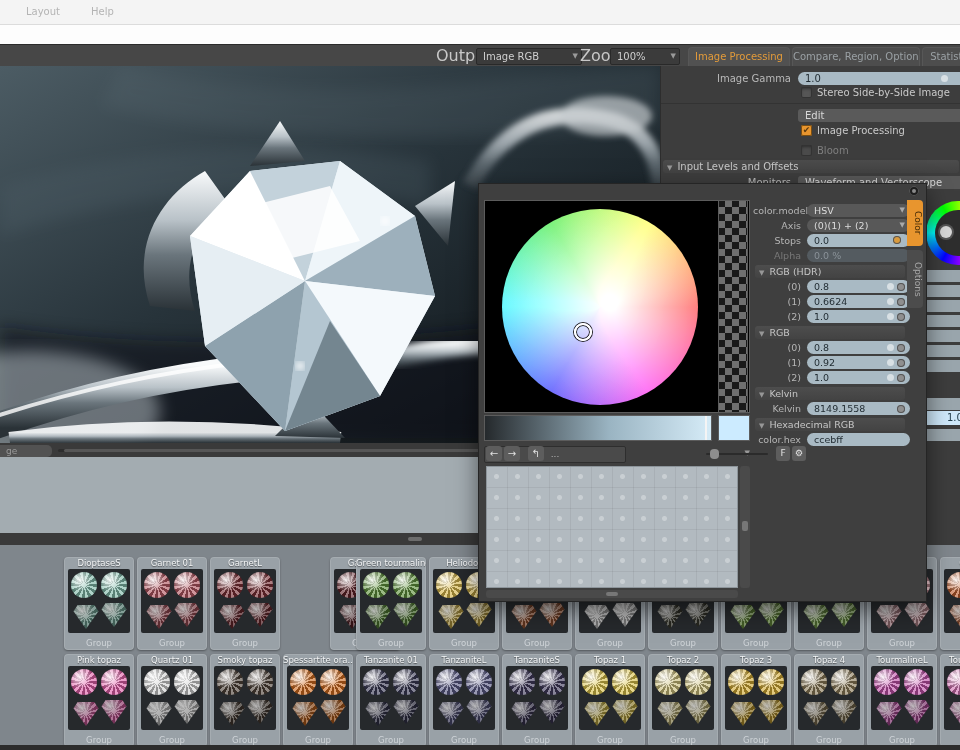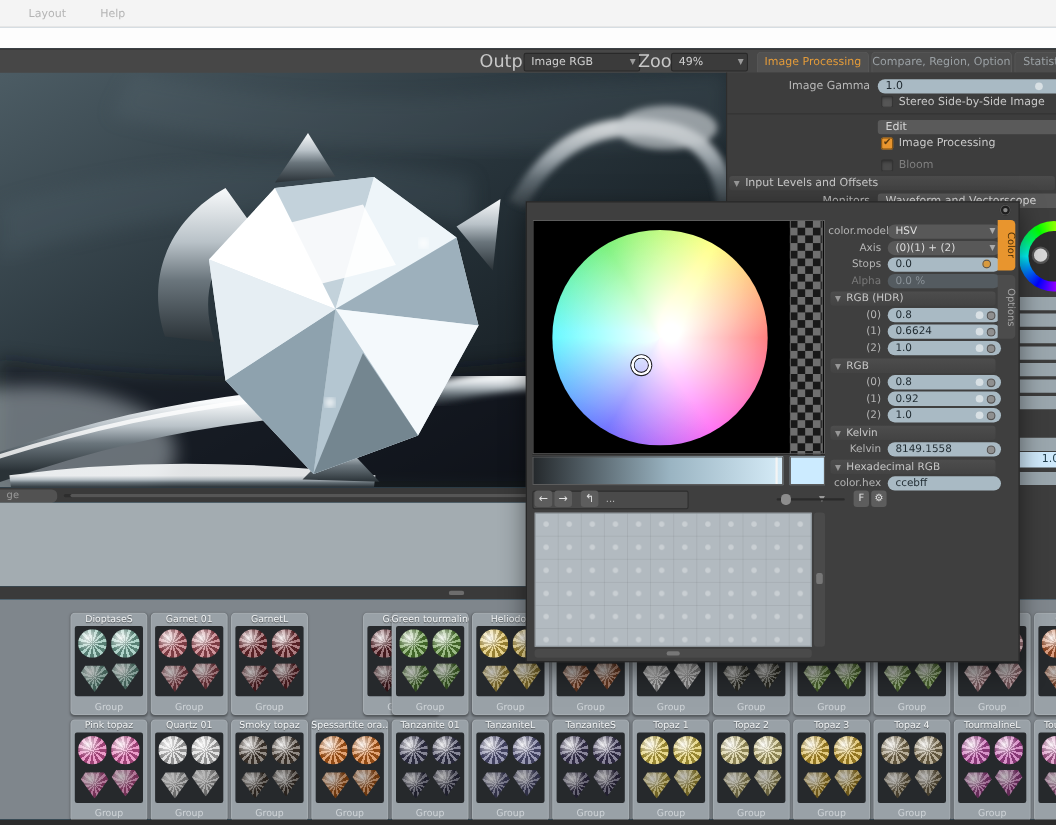--- a/index.html
+++ b/index.html
@@ -140,7 +140,7 @@
     </div>
     <span class="tb-label abs" style="left:580px;">Zoom</span>
     <div class="dd" style="left:610px;width:48px;">
-      <span>49%</span><span class="arr">▼</span>
+      <span>100%</span><span class="arr">▼</span>
     </div>
     <div class="tab active" style="left:688px;width:100px;">Image Processing</div>
     <div class="tab" style="left:792px;width:126px;">Compare, Region, Options</div>

